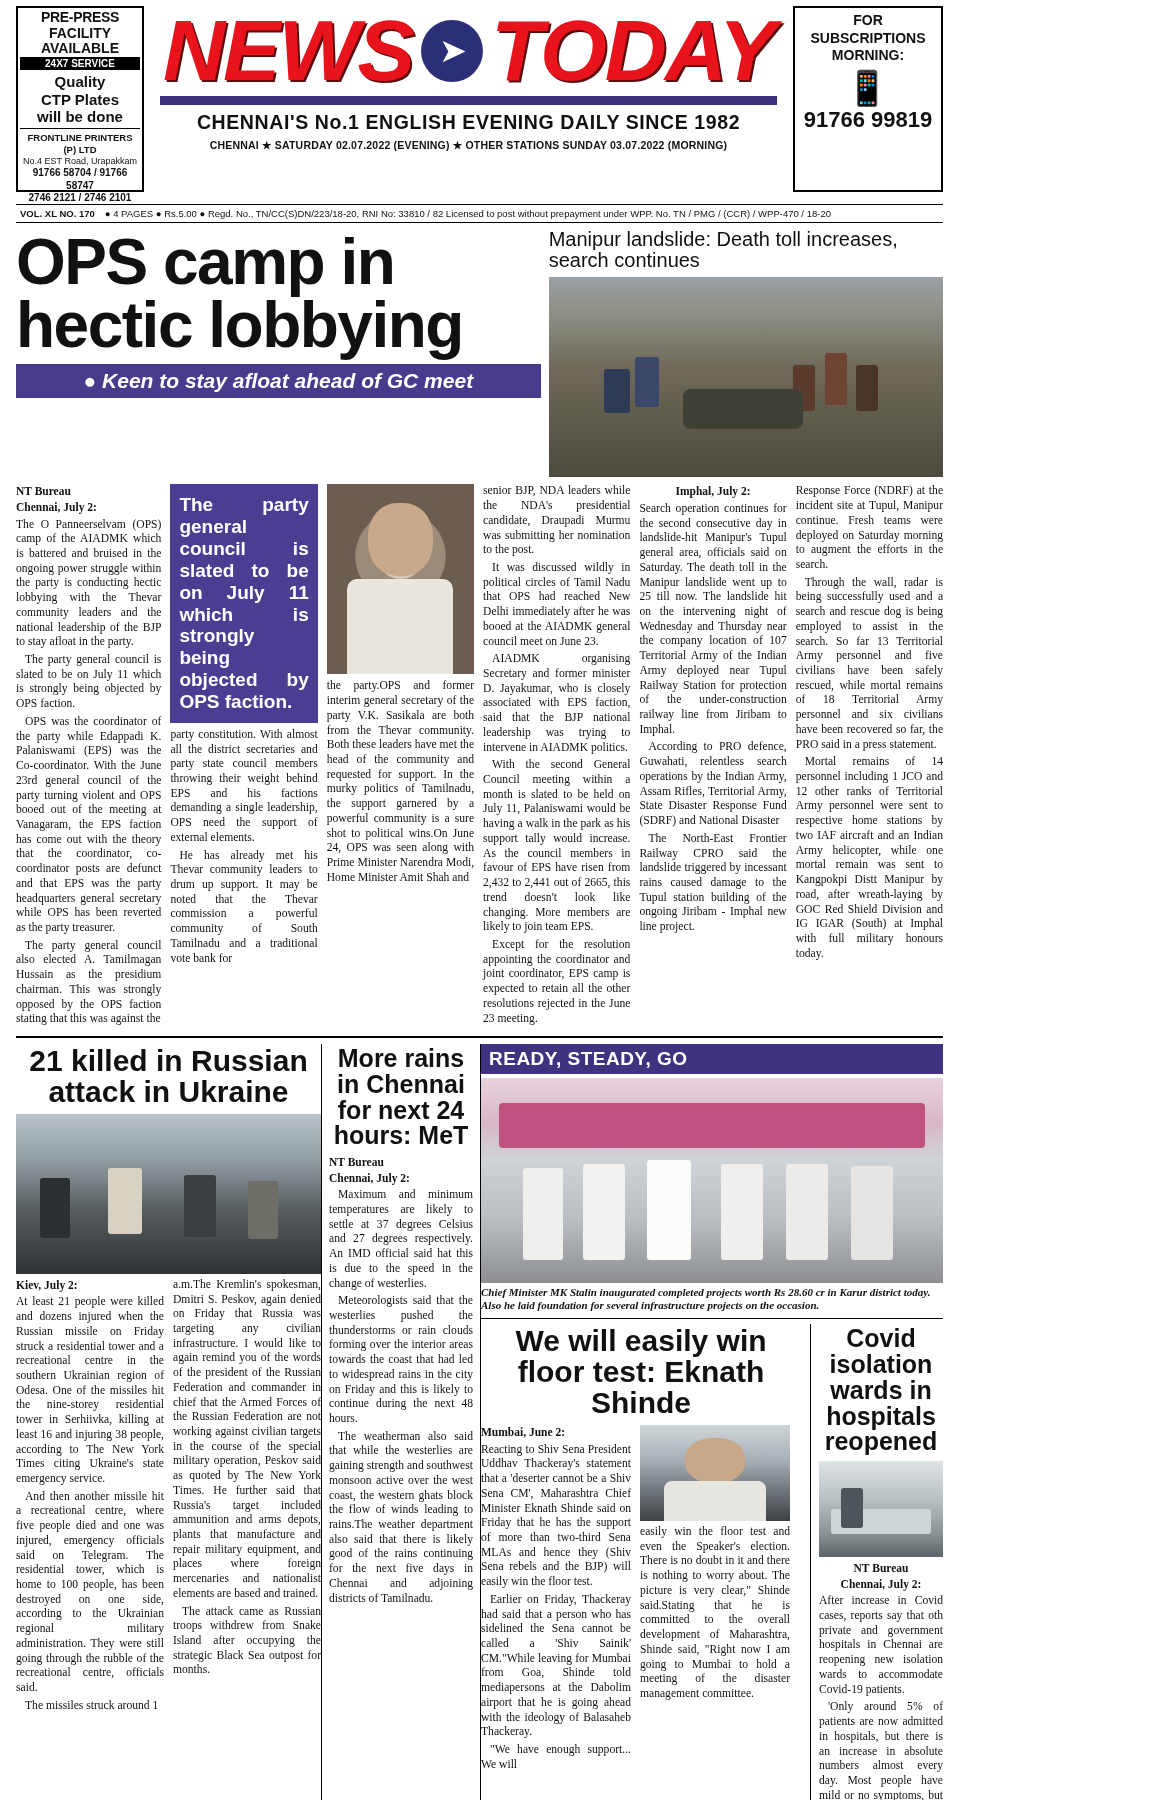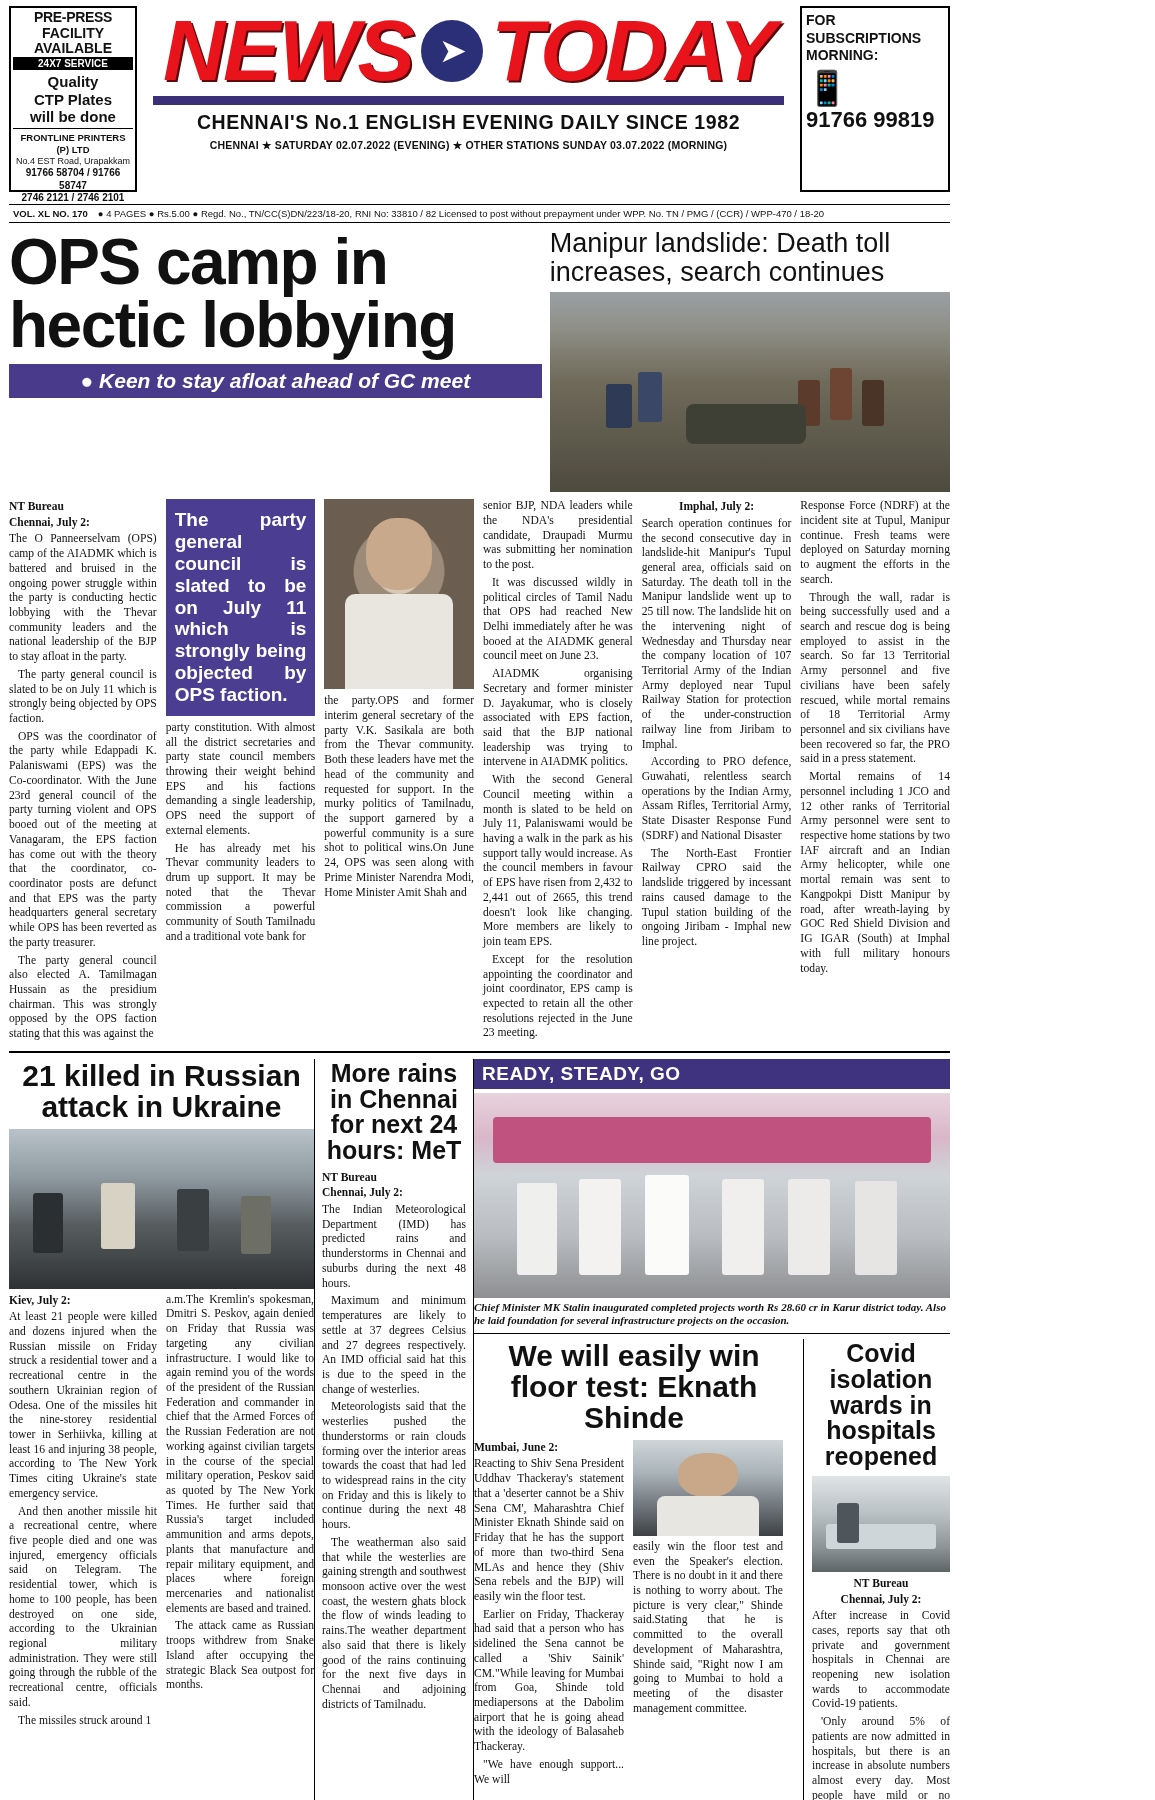--- a/index.html
+++ b/index.html
@@ -11,7 +11,7 @@
     color:#111;
     overflow:hidden;
   }
-  .page { width:959px; height:1800px; position:relative; padding:6px 9px; }
+  .page { width:959px; height:1800px; position:relative; padding:6px 16px; }
 
   
   .masthead { display:flex; align-items:stretch; gap:6px; height:186px; }

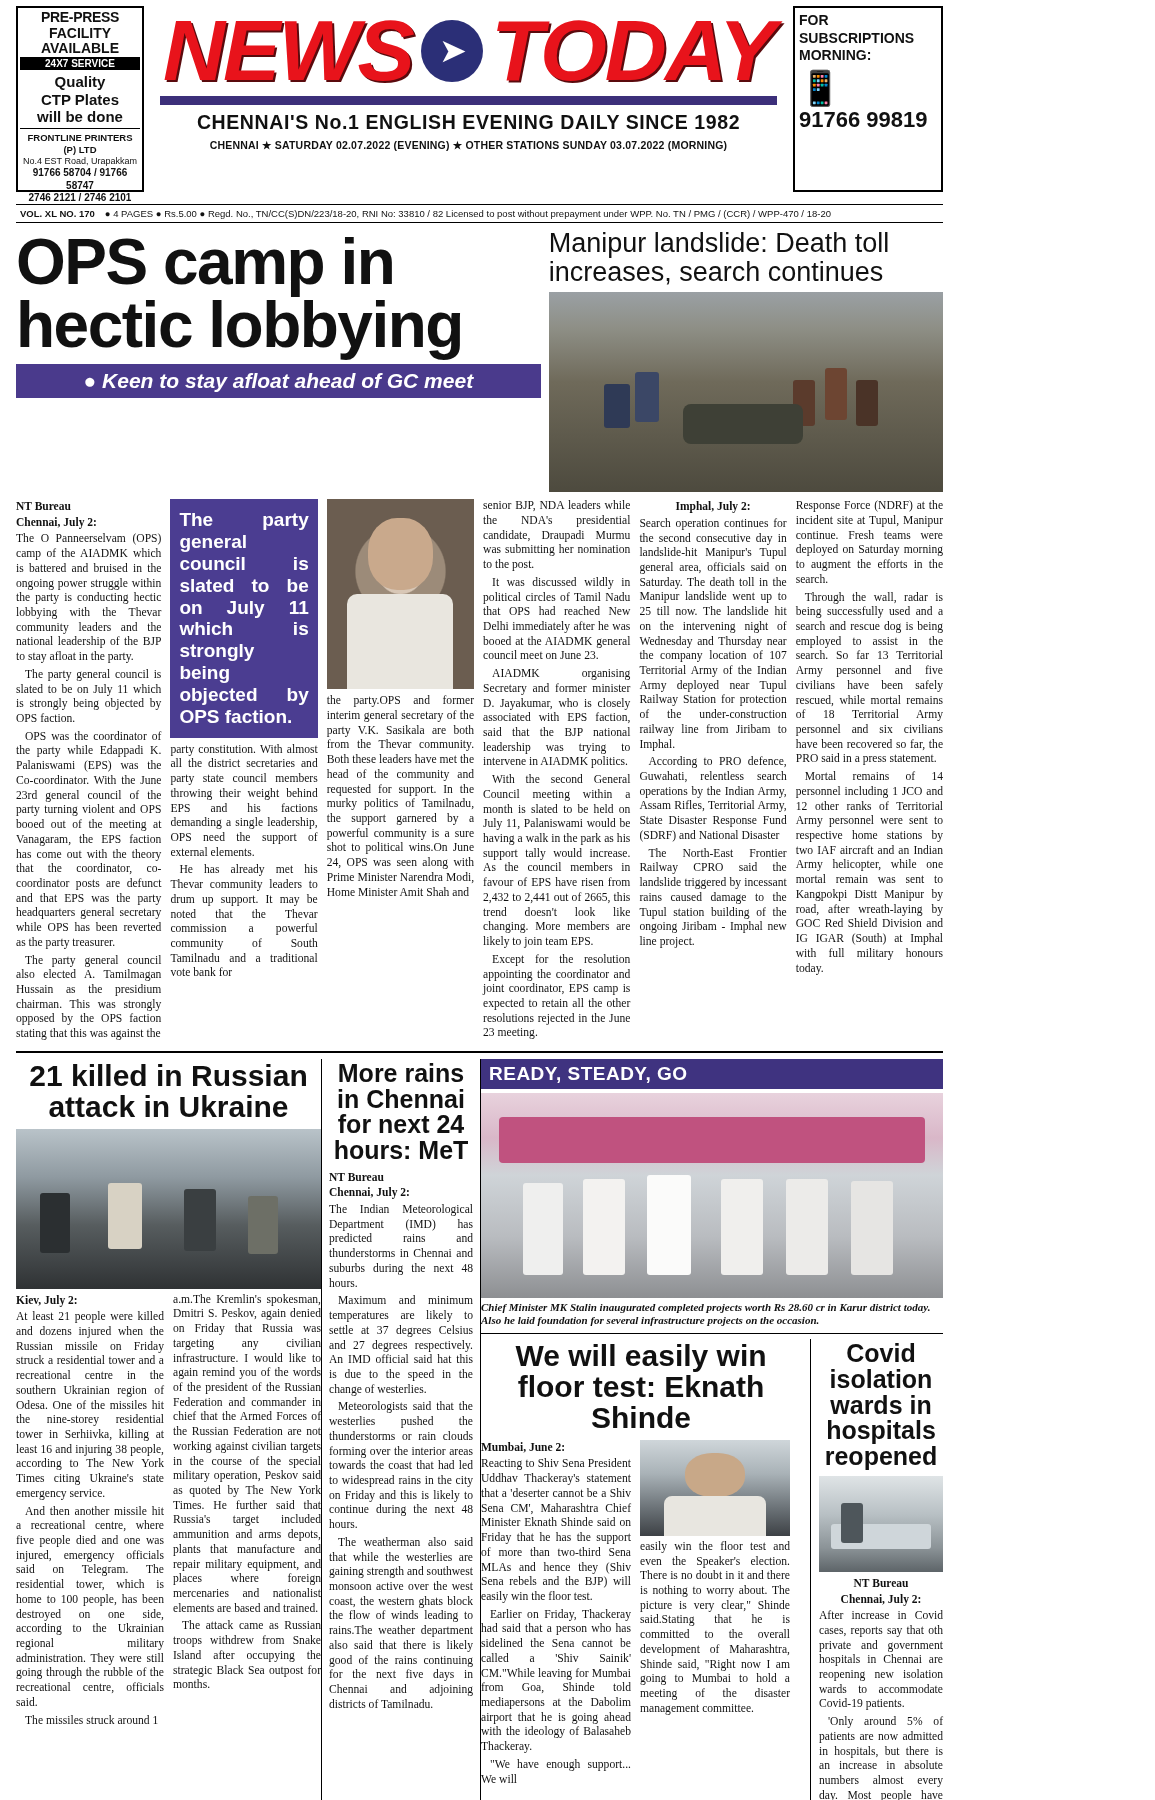--- a/index.html
+++ b/index.html
@@ -56,7 +56,7 @@
   }
   .mh-right {
     width:150px; border:2px solid #000; padding:4px;
-    display:flex; flex-direction:column; align-items:flex-start; justify-content:flex-start;
+    display:flex; flex-direction:column; align-items:center; justify-content:flex-start;
     text-align:center; font-family:"Liberation Sans", sans-serif;
   }
   .mh-right .t { font-size:14px; font-weight:bold; line-height:1.25; }

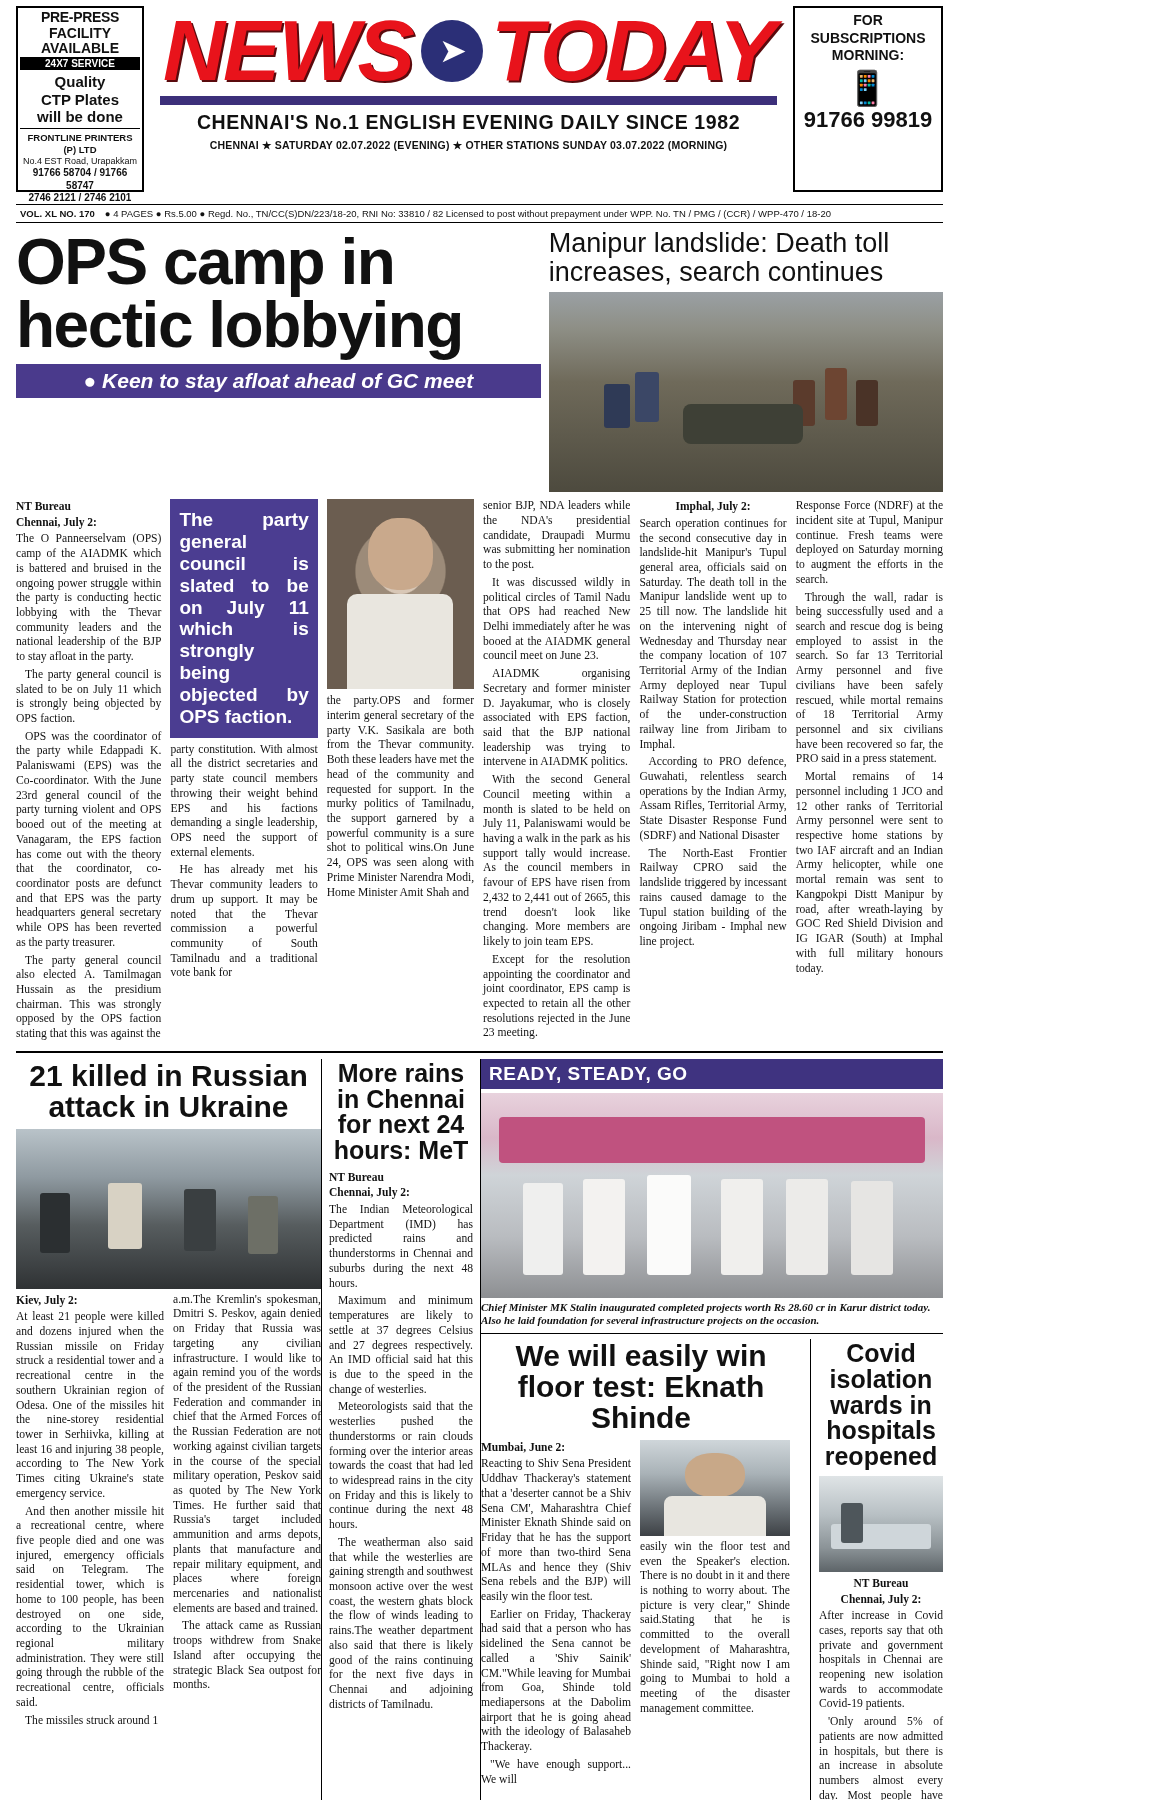--- a/index.html
+++ b/index.html
@@ -86,7 +86,7 @@
   }
   .lead-right { width:481px; }
   .sub-headline {
-    font-family:"Liberation Sans", sans-serif; font-size:27px; line-height:1.06;
+    font-family:"Liberation Sans", sans-serif; font-size:20px; line-height:1.06;
     margin:0 0 6px 0;
   }
   .photo { background:#6a6f63; position:relative; overflow:hidden; }

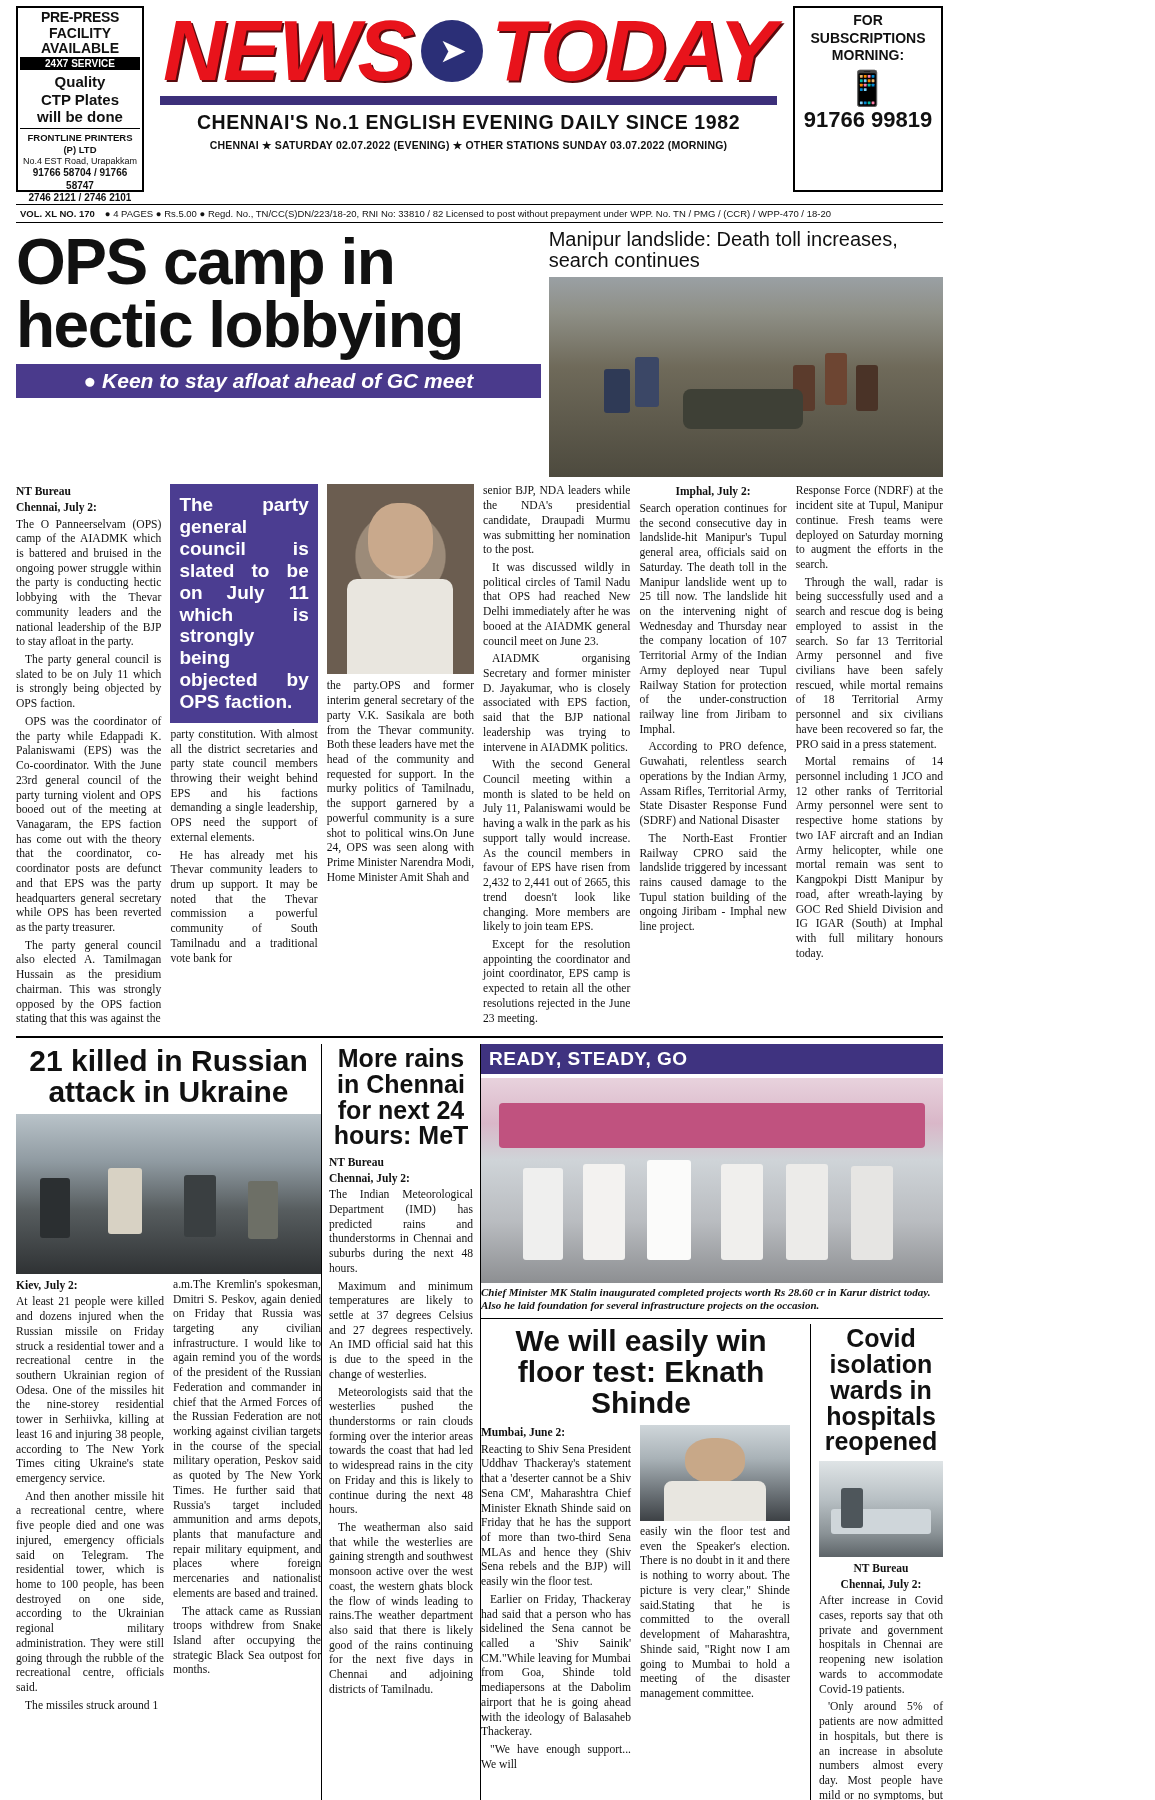--- a/index.html
+++ b/index.html
@@ -284,7 +284,6 @@
       <div class="col">
         <div class="byline">NT Bureau</div>
         <div class="placeline">Chennai, July 2:</div>
-        <p class="first">The Indian Meteorological Department (IMD) has predicted rains and thunderstorms in Chennai and suburbs during the next 48 hours.</p>
         <p>Maximum and minimum temperatures are likely to settle at 37 degrees Celsius and 27 degrees respectively. An IMD official said hat this is due to the speed in the change of westerlies.</p>
         <p>Meteorologists said that the westerlies pushed the thunderstorms or rain clouds forming over the interior areas towards the coast that had led to widespread rains in the city on Friday and this is likely to continue during the next 48 hours.</p>
         <p>The weatherman also said that while the westerlies are gaining strength and southwest monsoon active over the west coast, the western ghats block the flow of winds leading to rains.The weather department also said that there is likely good of the rains continuing for the next five days in Chennai and adjoining districts of Tamilnadu.</p>

